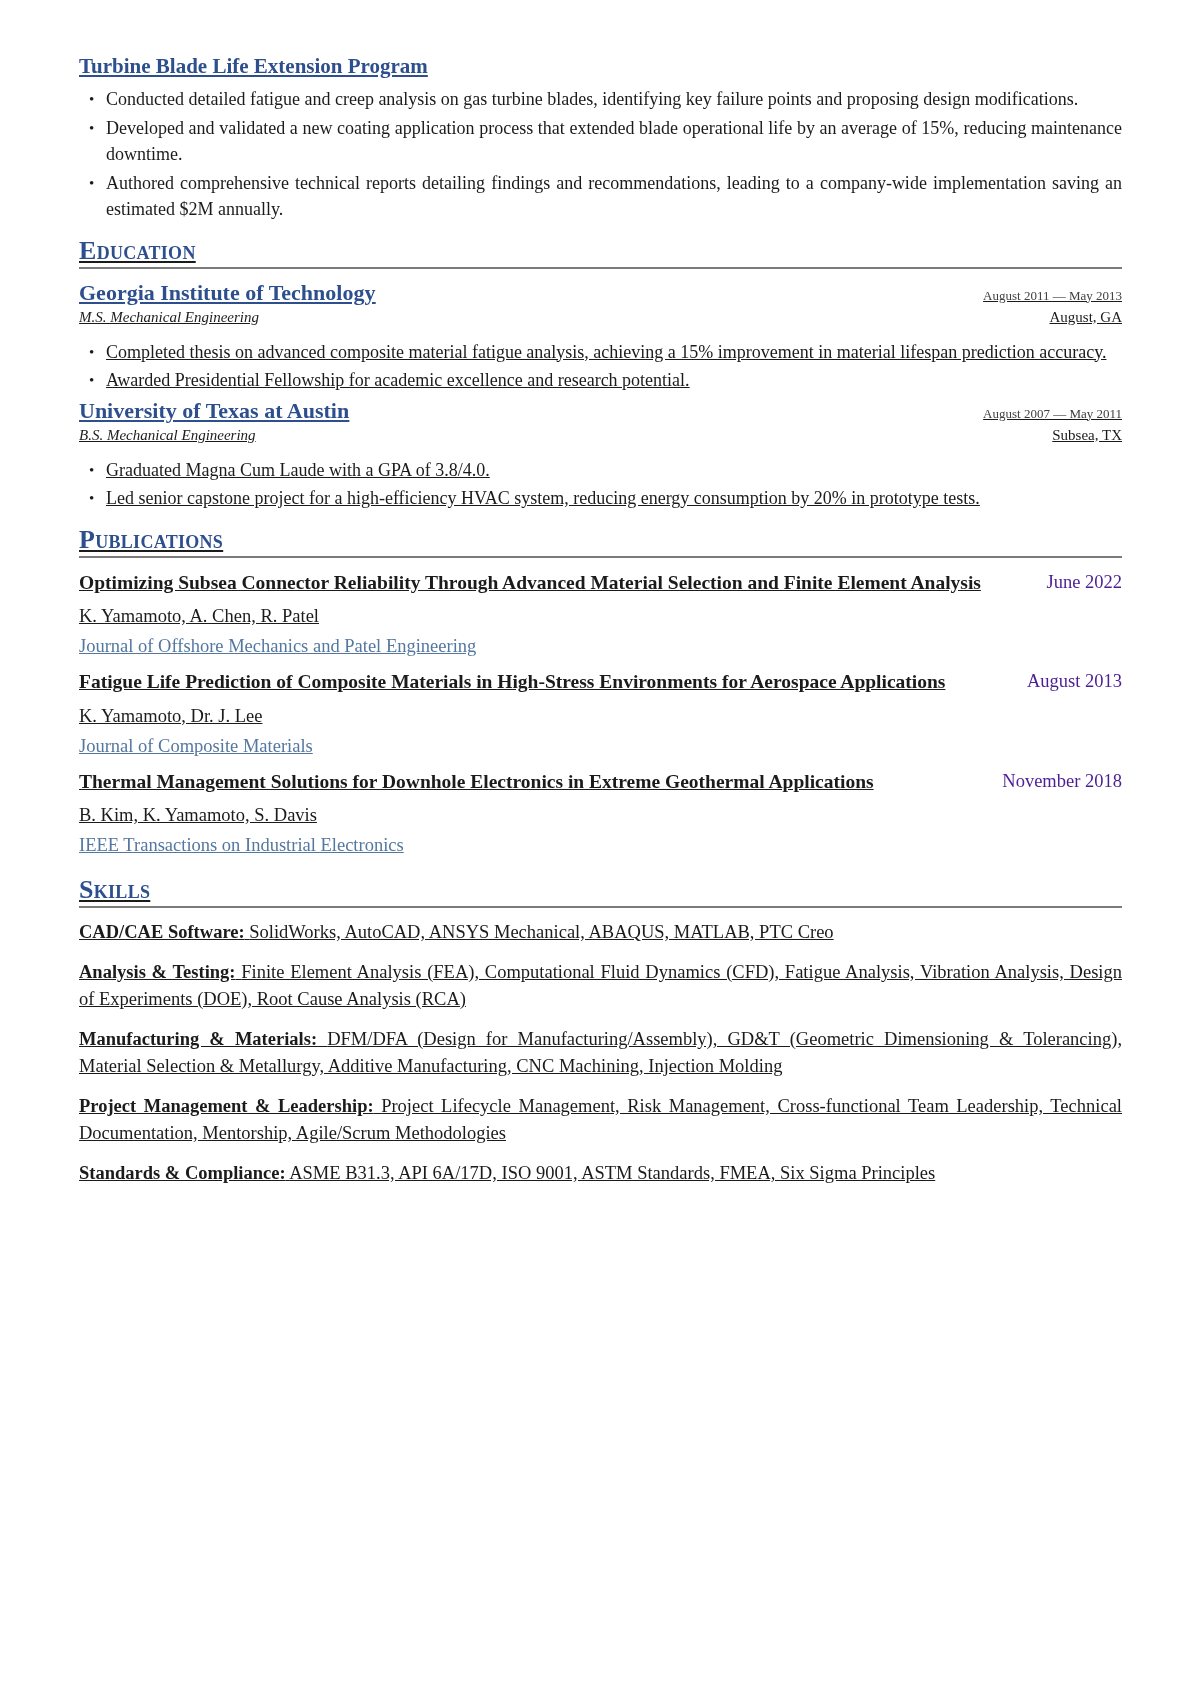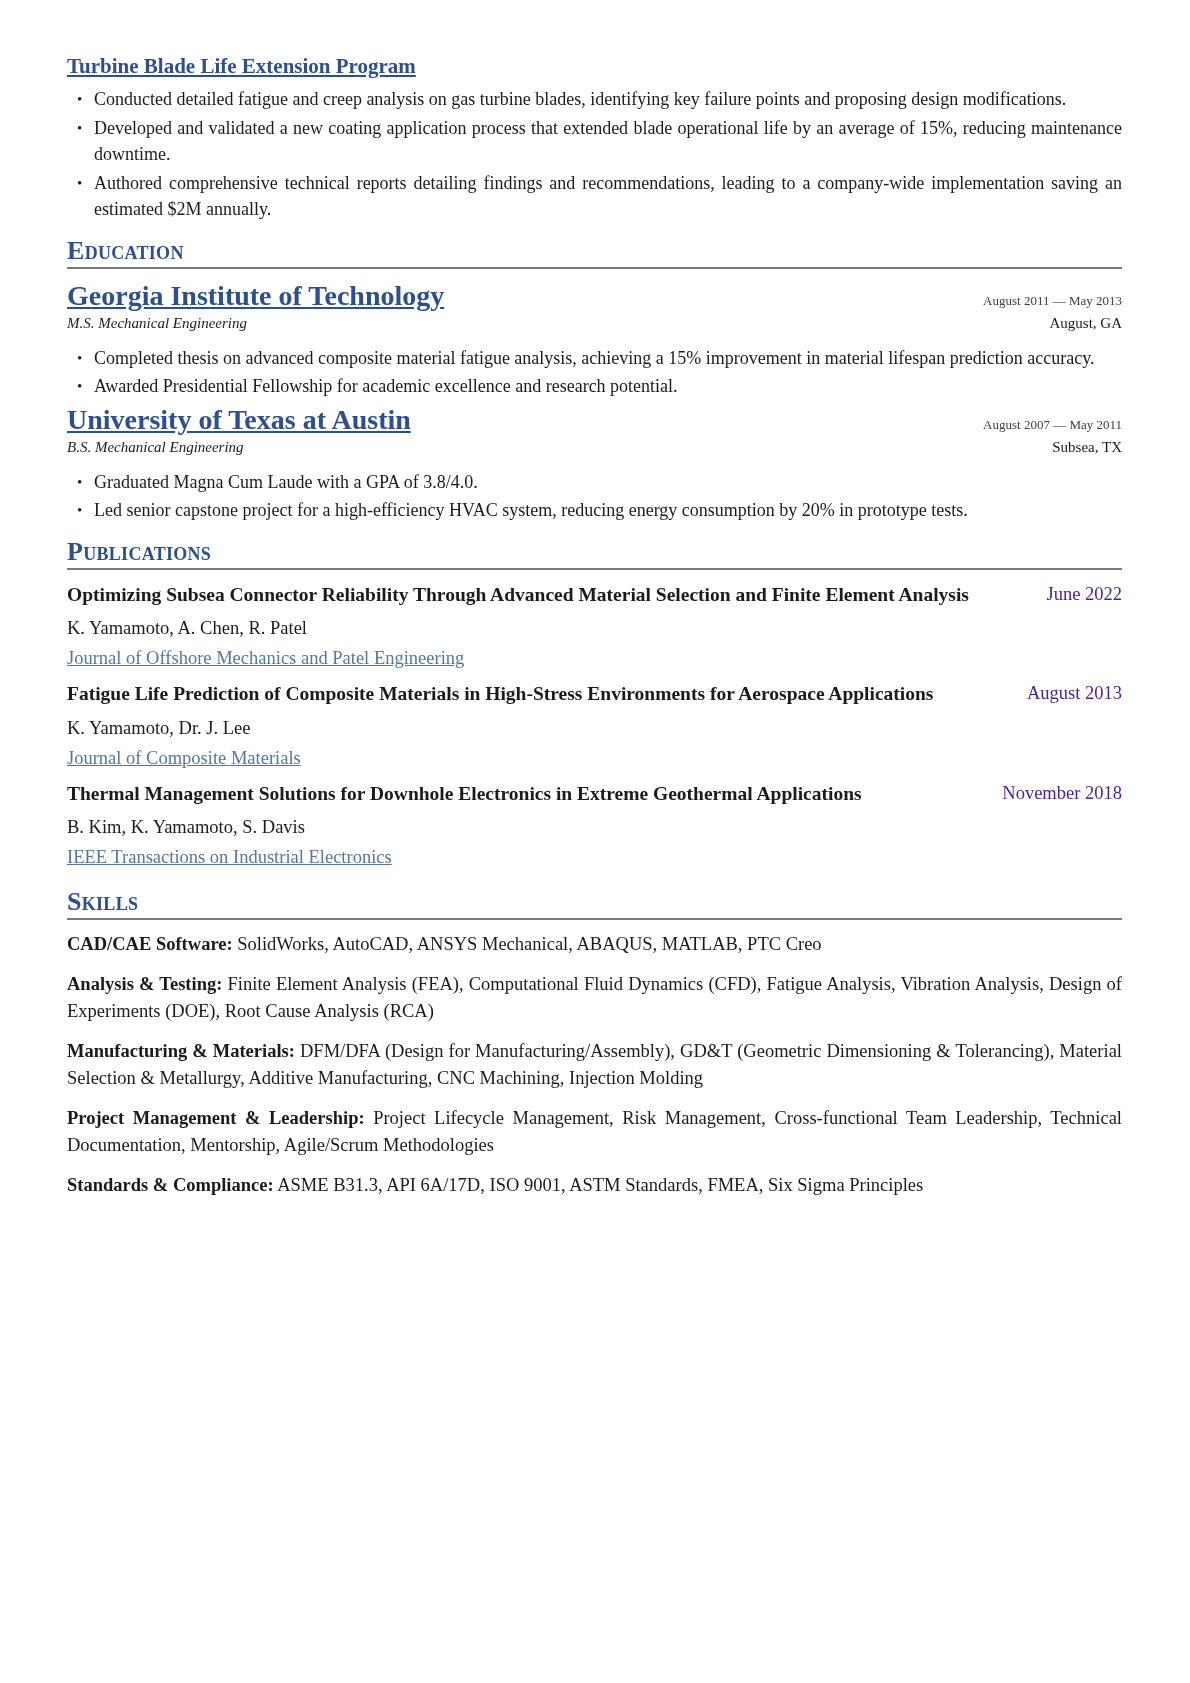--- a/index.html
+++ b/index.html
@@ -10,7 +10,7 @@
     color:#1b1b1b;
     overflow:hidden;
   }
-  .page { padding:54px 68px 0 67px; }
+  .page { padding:54px 68px 0 67px;margin-left:12px; }
 
   
   .project-title {

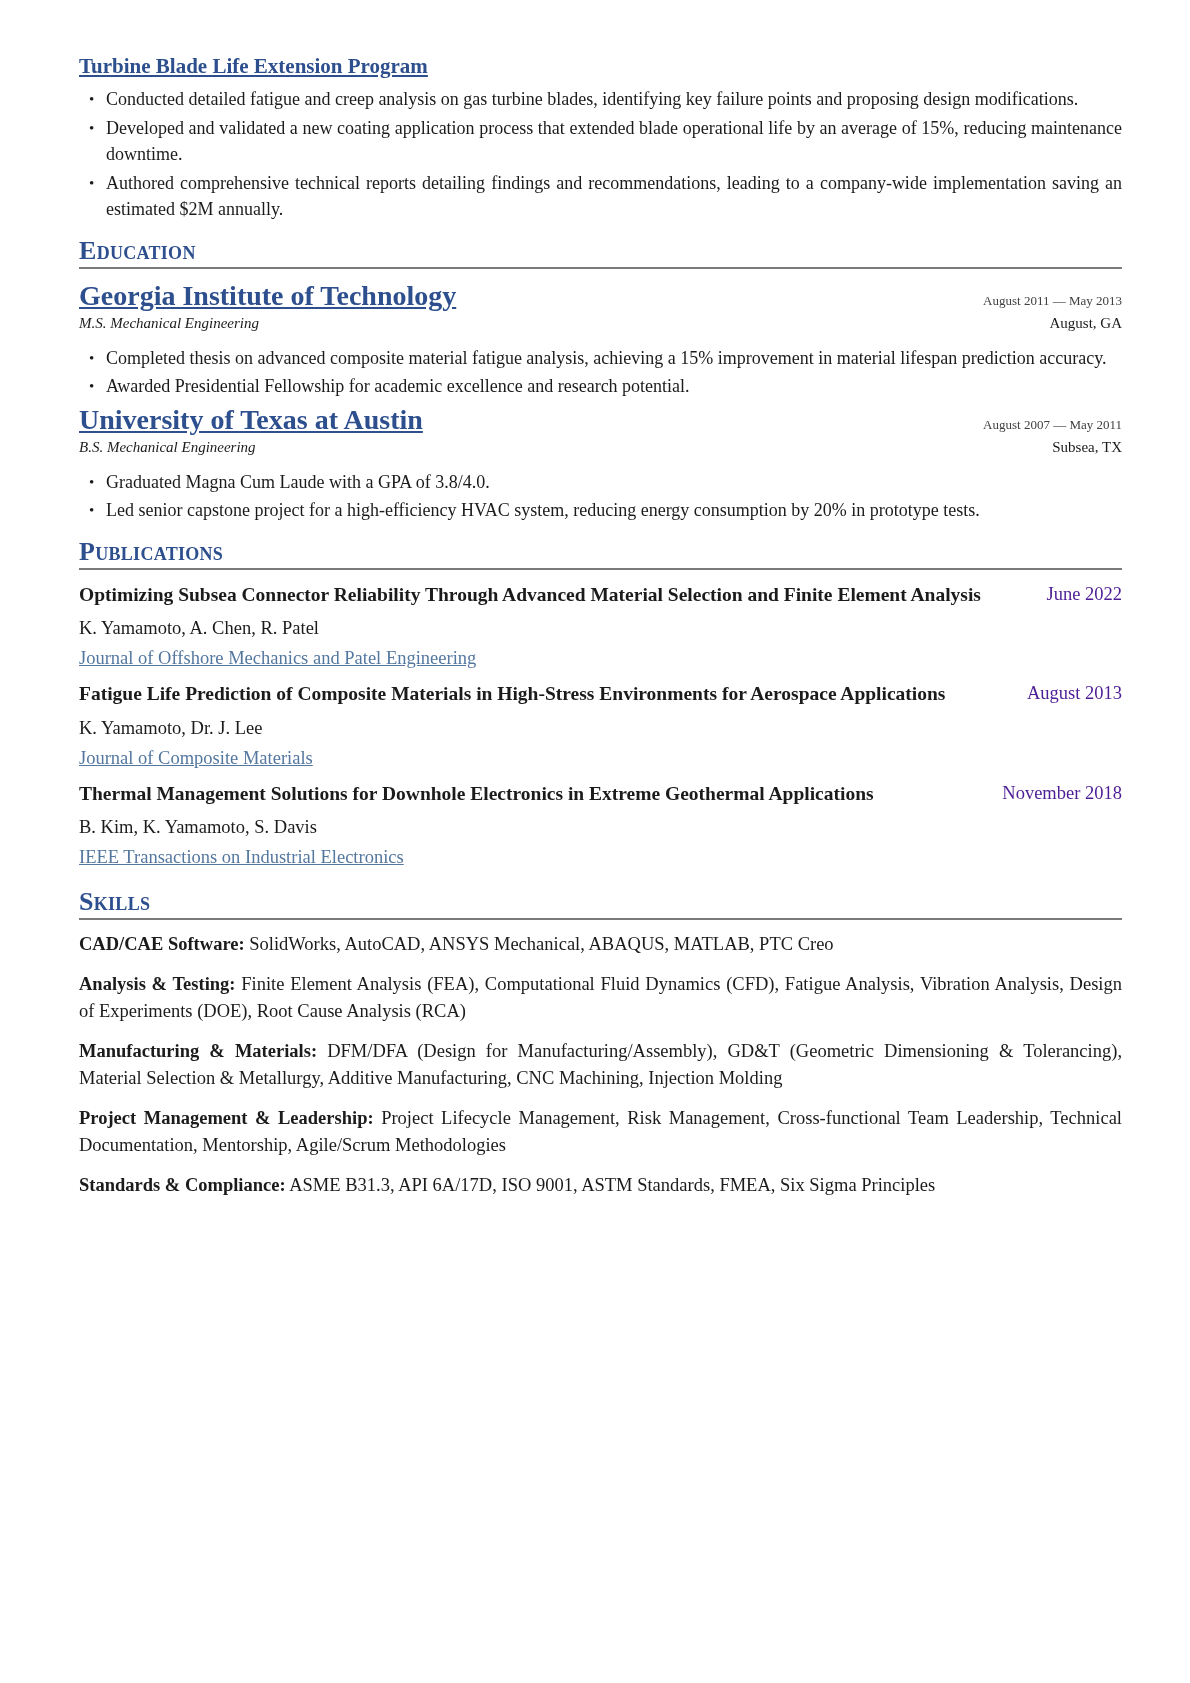--- a/index.html
+++ b/index.html
@@ -30,7 +30,7 @@
   }
 
   
-  .section { margin-top:13px; }
+  .section { margin-top:13px;text-decoration:underline; }
   .section-heading {
     font-variant:small-caps; color:#2d4f8e; font-weight:bold;
     font-size:26px; line-height:30px; letter-spacing:0.3px;

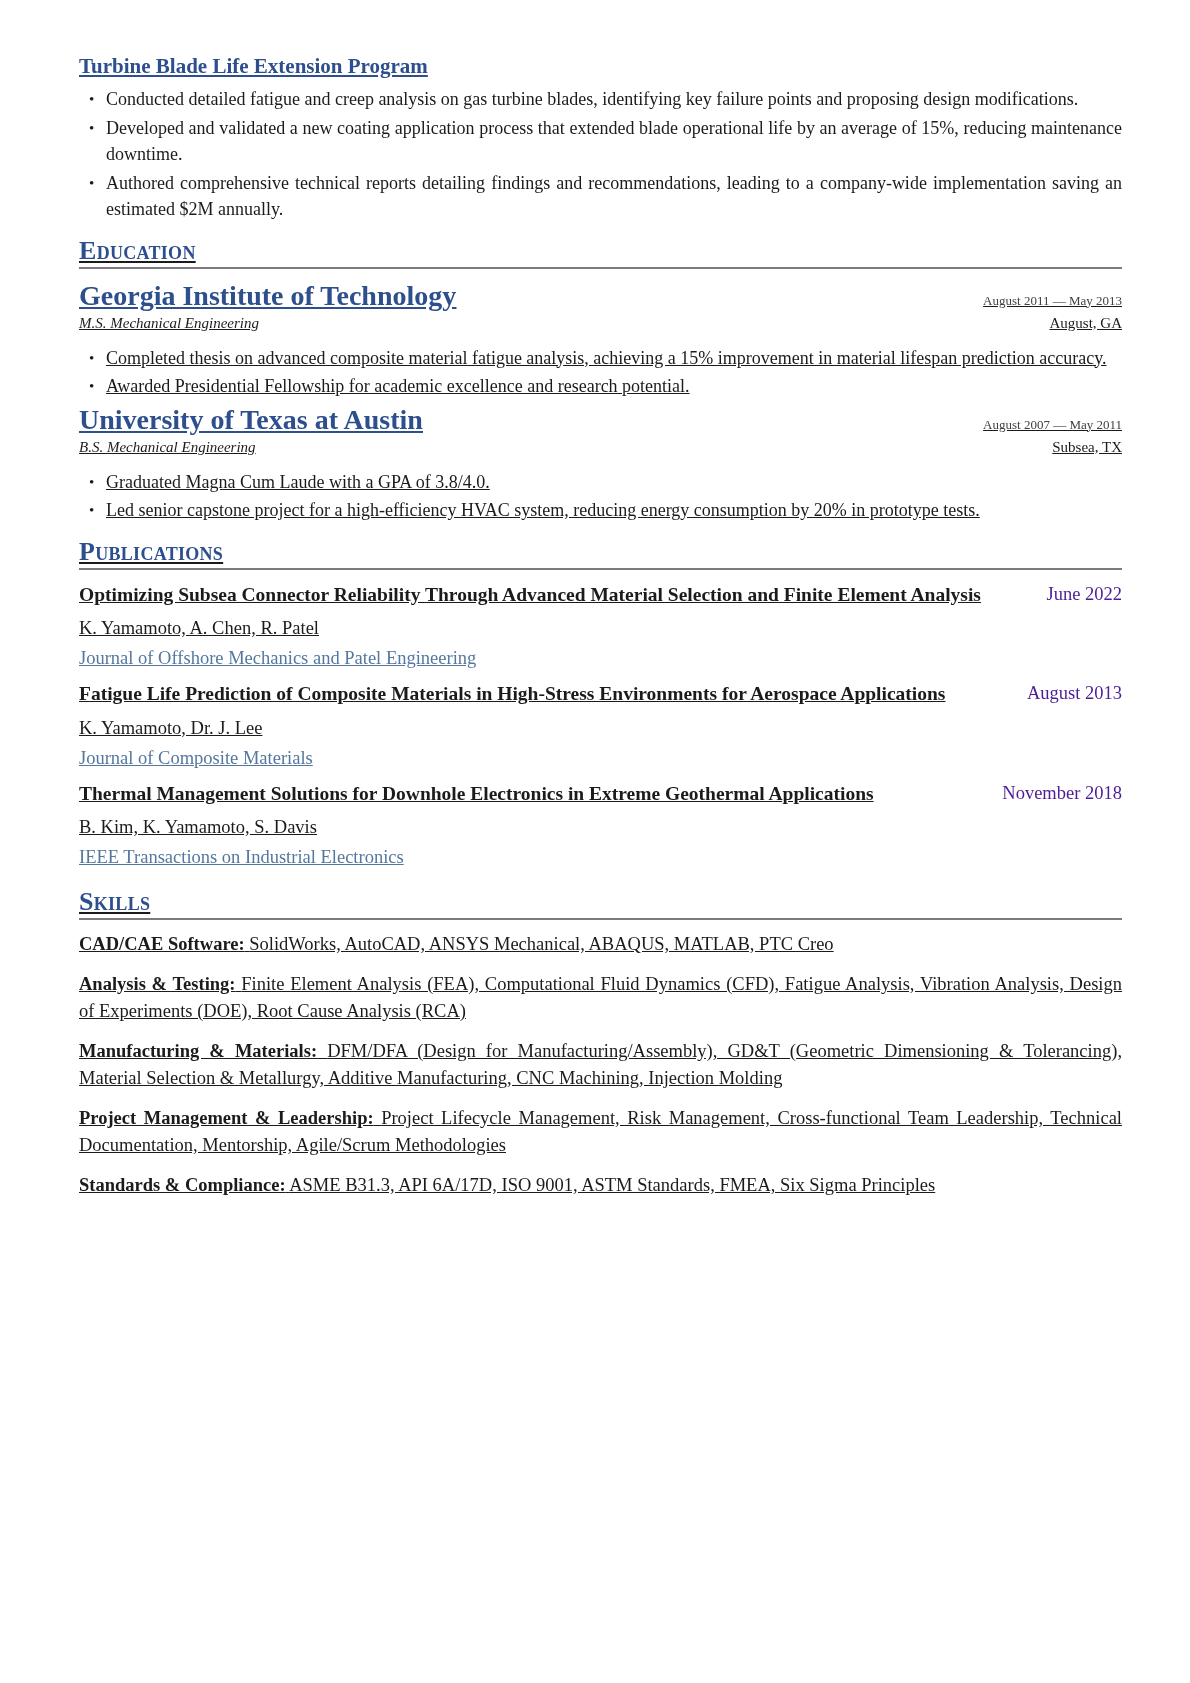--- a/index.html
+++ b/index.html
@@ -43,7 +43,7 @@
   
   .entry-head { display:flex; justify-content:space-between; align-items:baseline; }
   .institution {
-    color:#2d4f8e; font-weight:bold; font-size:28px;
+    color:#2d4f8e; font-weight:bold; font-size:22px;
     text-decoration:underline;
   }
   .entry-dates { color:#404040; font-size:13px; white-space:nowrap; }

